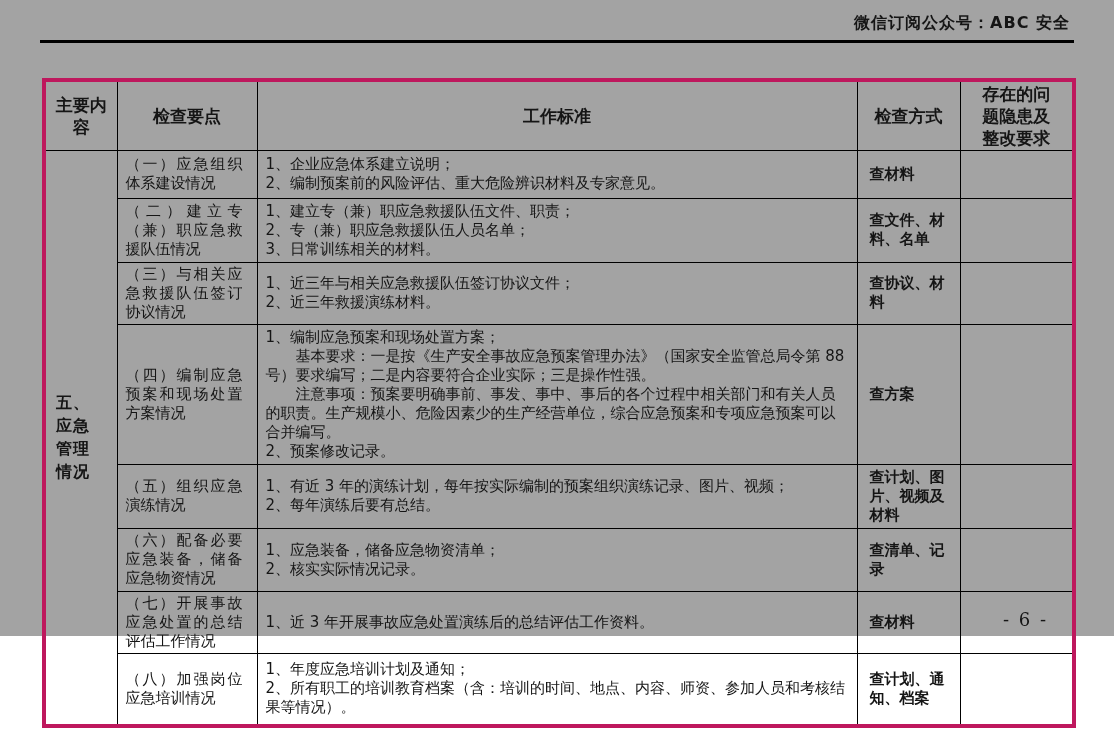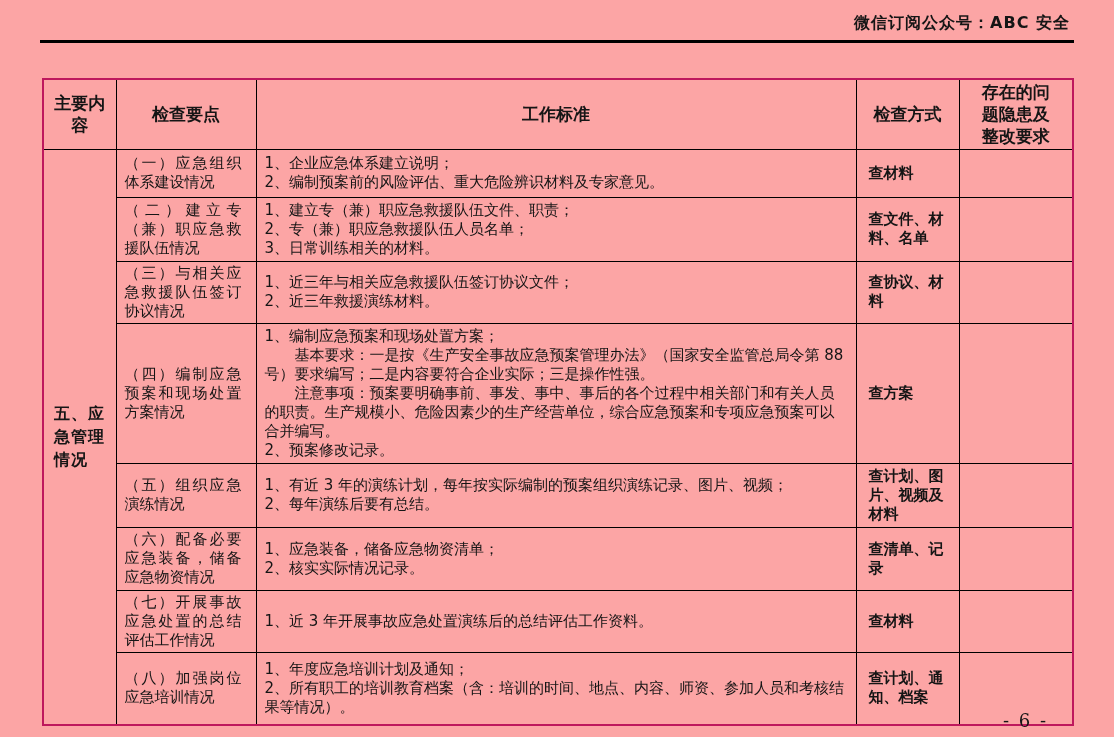--- a/index.html
+++ b/index.html
@@ -8,7 +8,7 @@
     background:#ffffff;color:#151515;
     font-family:"DejaVu Sans","Liberation Sans",sans-serif;
   }
-  .page{position:relative;width:1114px;height:737px;background:#fca5a5;}
+  .page{position:relative;width:1114px;height:636px;background:#a3a3a3;}
   .top-note{
     position:absolute;top:13px;right:44px;
     font-size:16px;font-weight:bold;letter-spacing:1px;

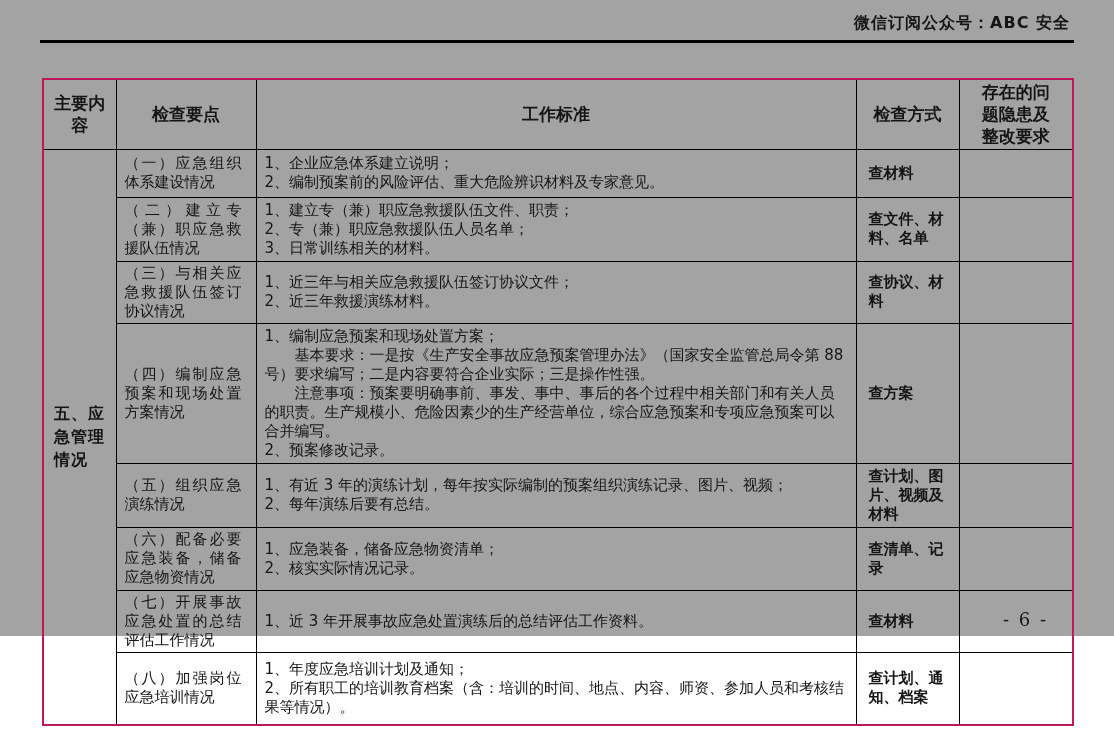--- a/index.html
+++ b/index.html
@@ -19,7 +19,7 @@
   table.doc{
     position:absolute;top:78px;left:42px;
     border-collapse:collapse;table-layout:fixed;
-    border:2px solid #be185d;
+    border:4px solid #be185d;
   }
   col.c-main{width:73px;}
   col.c-check{width:140px;}

